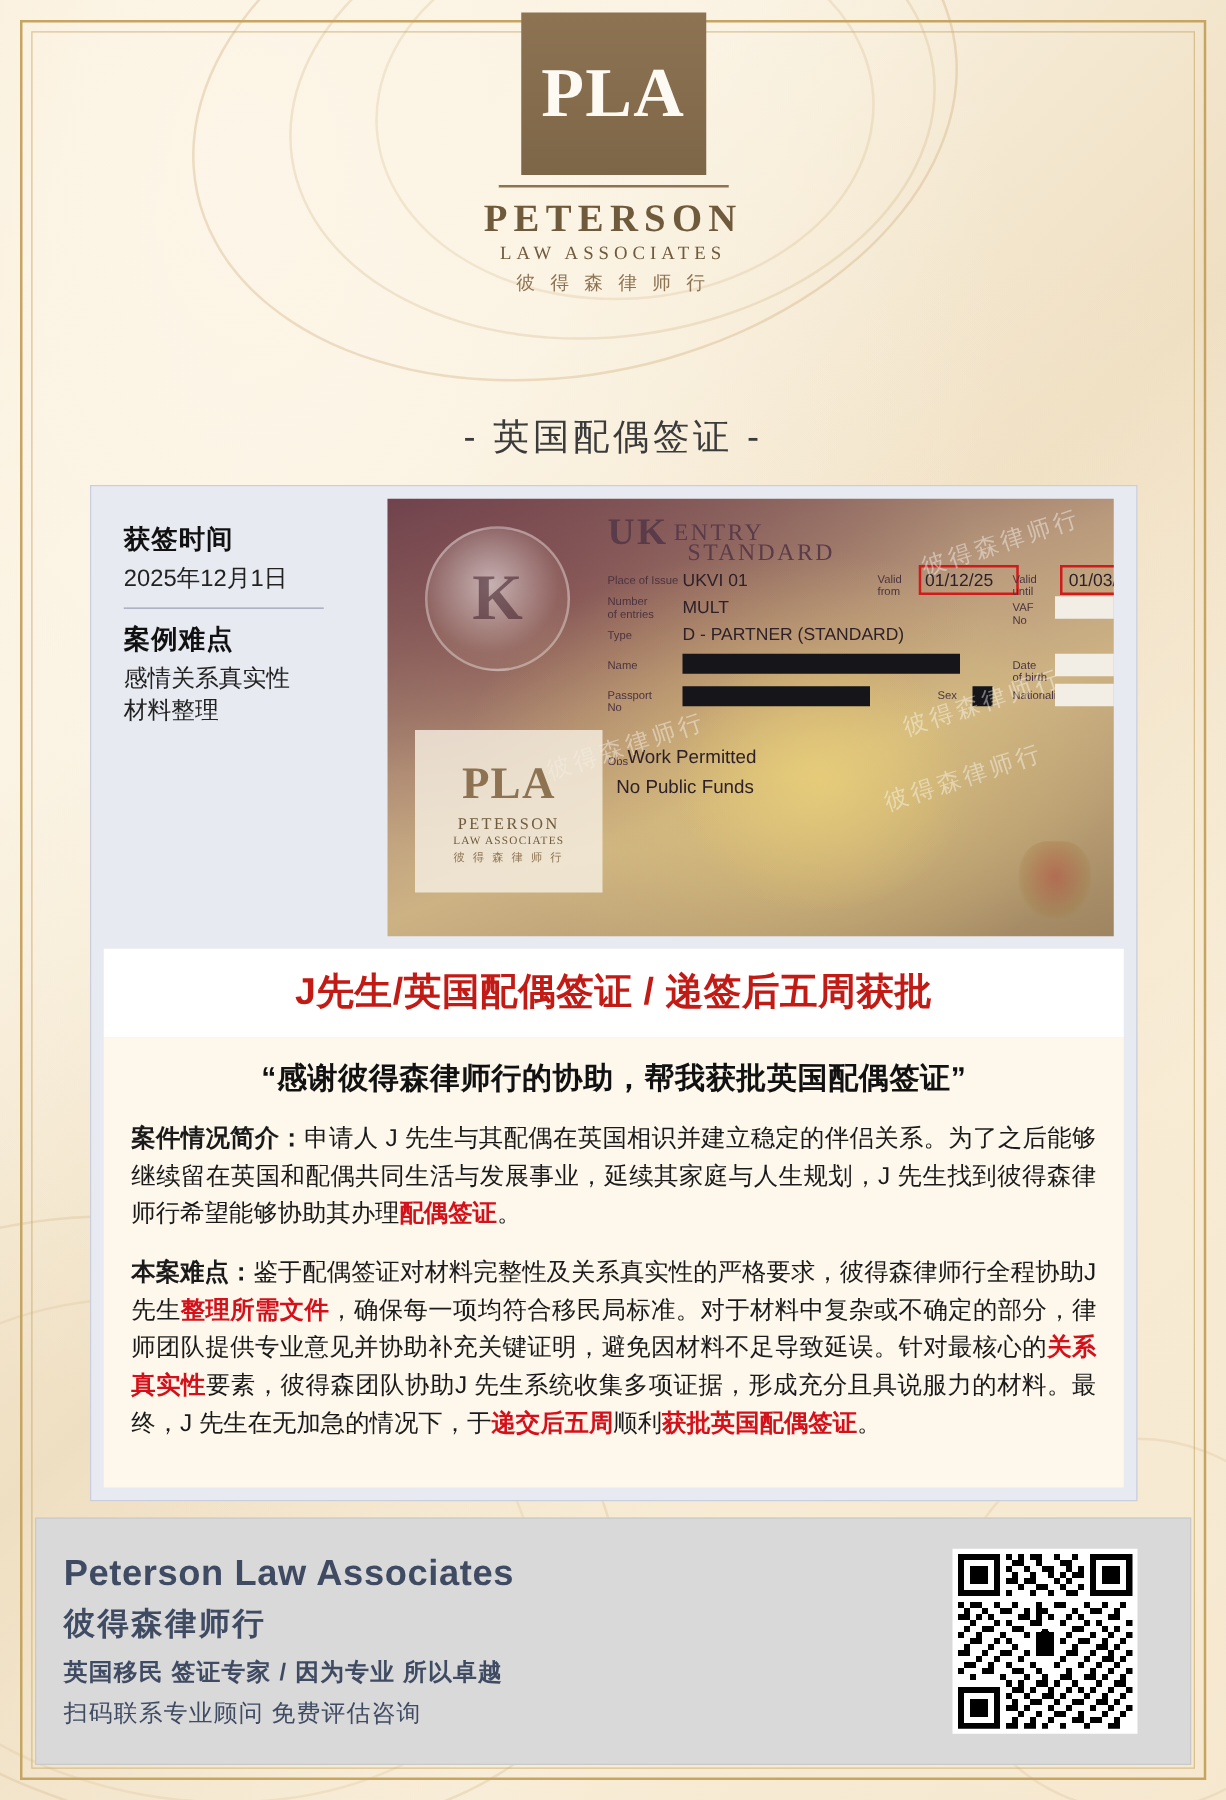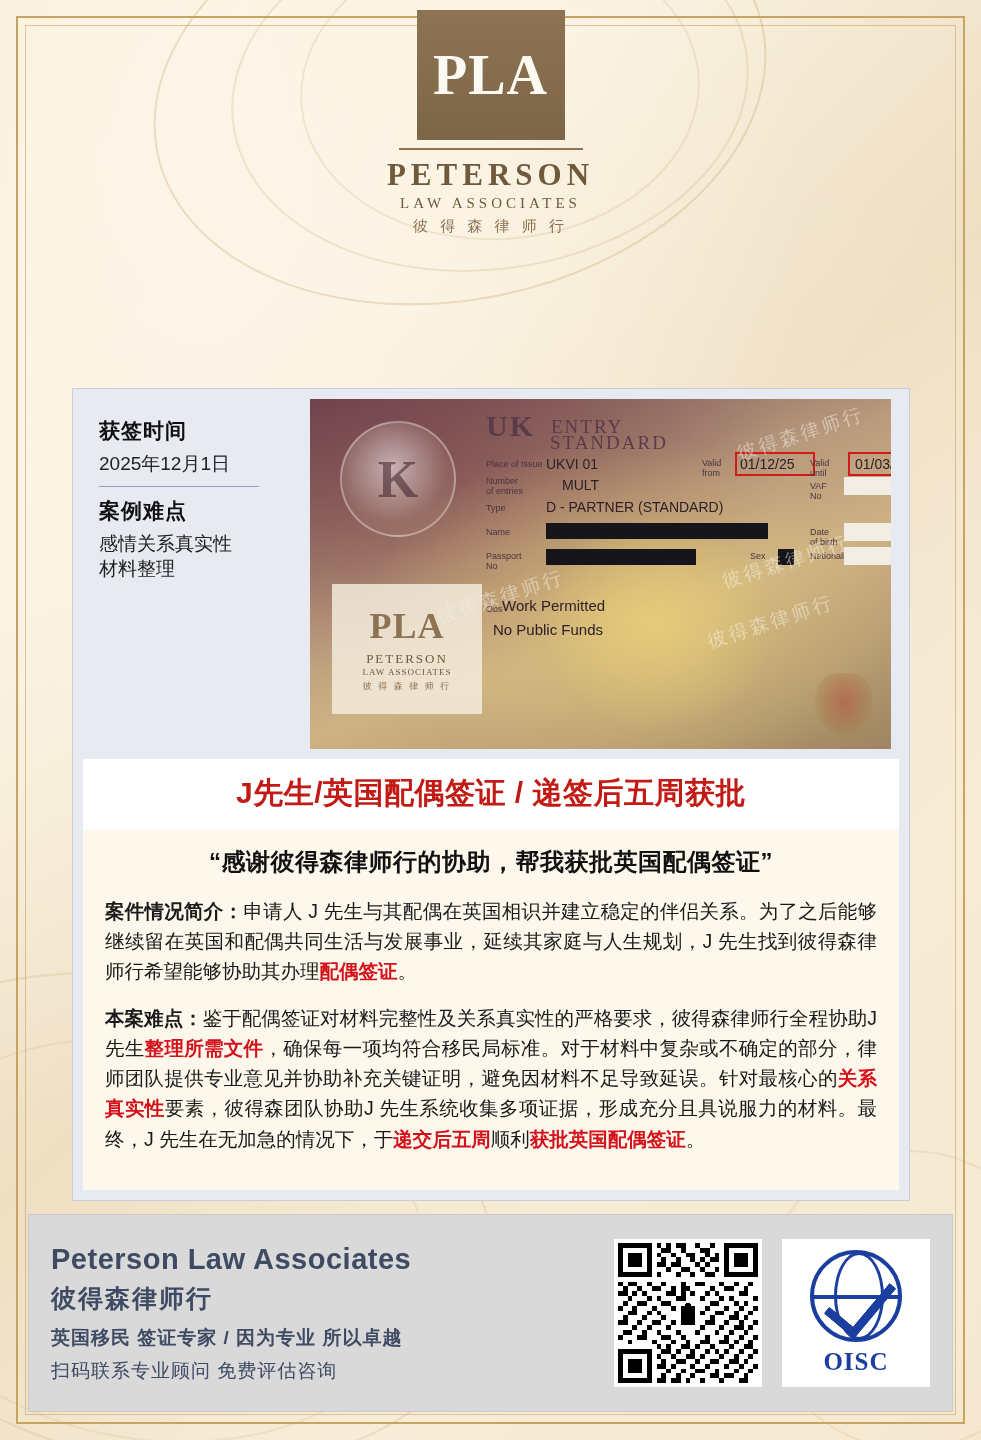--- a/index.html
+++ b/index.html
@@ -325,6 +325,7 @@
     <div class="logo-cn">彼 得 森 律 师 行</div>
   </div>
 
+  <div class="subhead">- 英国配偶签证 -</div>
 
   <div class="card">
 

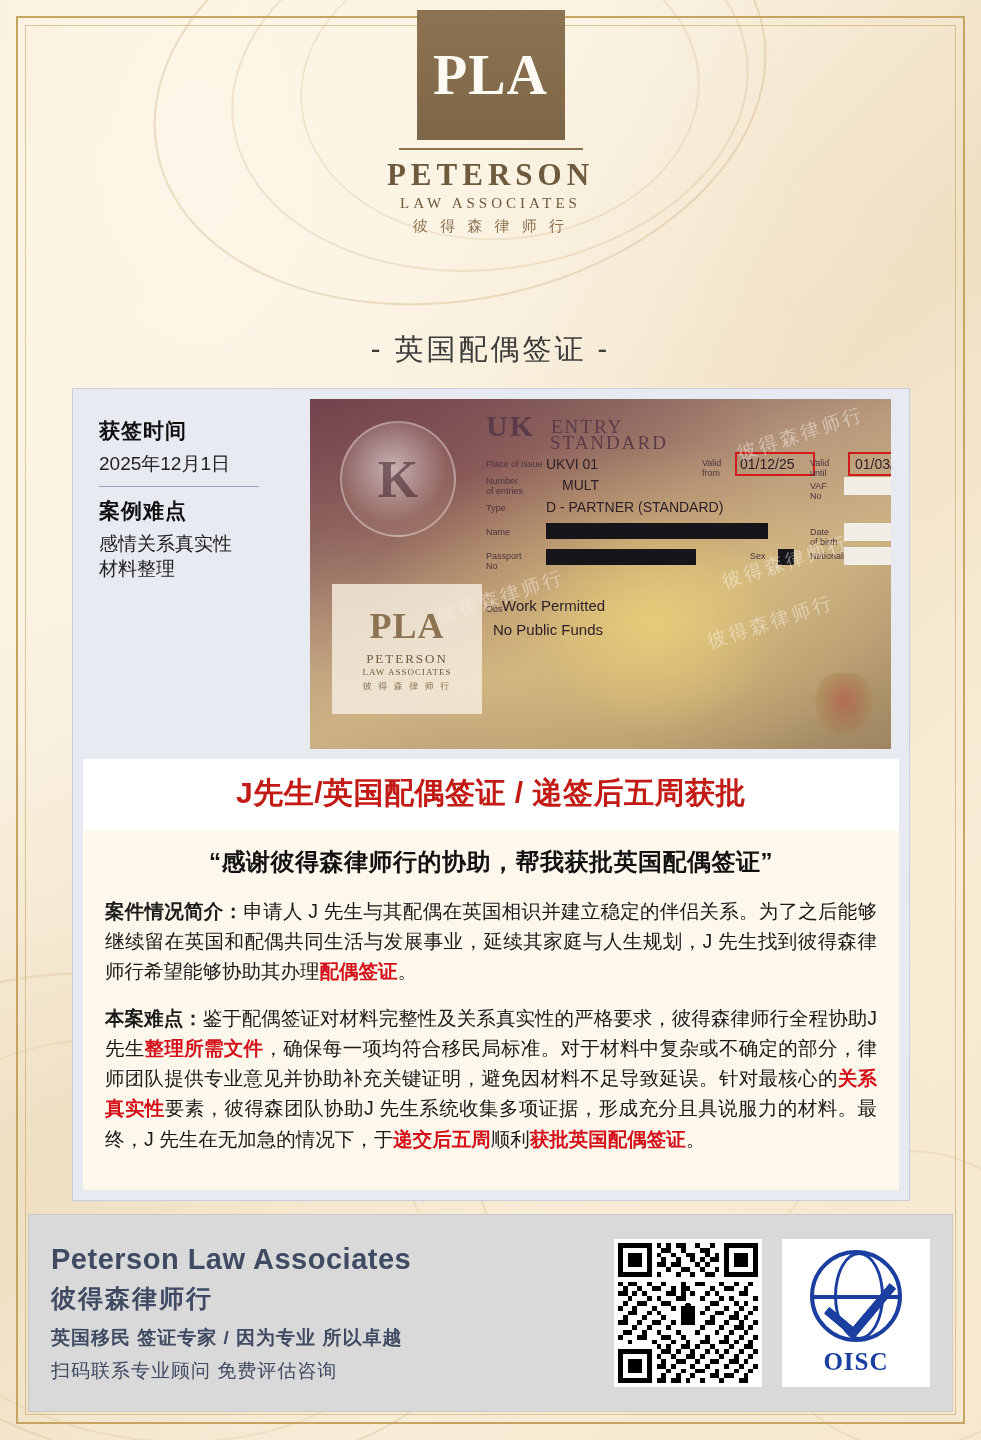--- a/index.html
+++ b/index.html
@@ -156,7 +156,7 @@
     color: #5a3b4a; font-family: "Liberation Serif", serif;
   }
   .visa .hdr .uk { font-size: 30px; font-weight: 700; letter-spacing: 2px; display: inline-block; }
-  .visa .hdr .ec { font-size: 19px; letter-spacing: 2px; display: inline-block; margin-left: 12px; vertical-align: 3px; }
+  .visa .hdr .ec { font-size: 19px; letter-spacing: 2px; display: inline-block; vertical-align: 3px; }
   .visa .ec2 { position: absolute; left: 240px; top: 33px; font-size: 19px; letter-spacing: 2px; color: #5a3b4a; font-family: "Liberation Serif", serif; }
   .visa .crest {
     position: absolute; left: 30px; top: 22px;

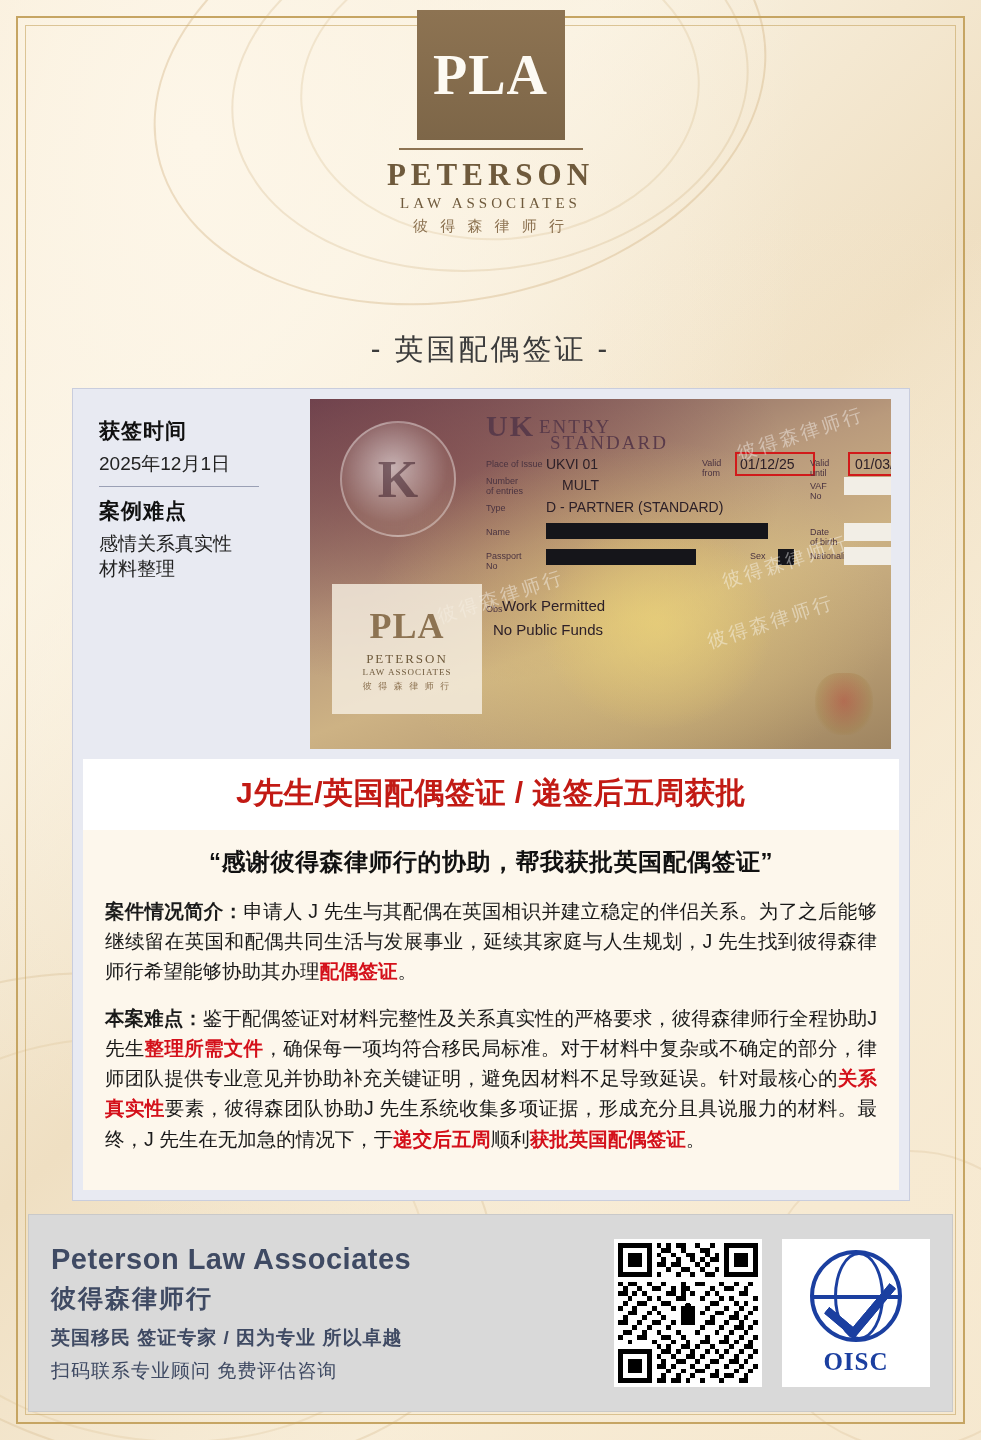--- a/index.html
+++ b/index.html
@@ -363,7 +363,7 @@
 
         <div class="lbl" style="left:176px; top:77px; white-space:pre-line">Number
 of entries</div>
-        <div class="val" style="left:252px; top:78px">MULT</div>
+        <div class="val" style="left:236px; top:78px">MULT</div>
 
         <div class="lbl" style="left:176px; top:104px">Type</div>
         <div class="val" style="left:236px; top:100px">D - PARTNER (STANDARD)</div>

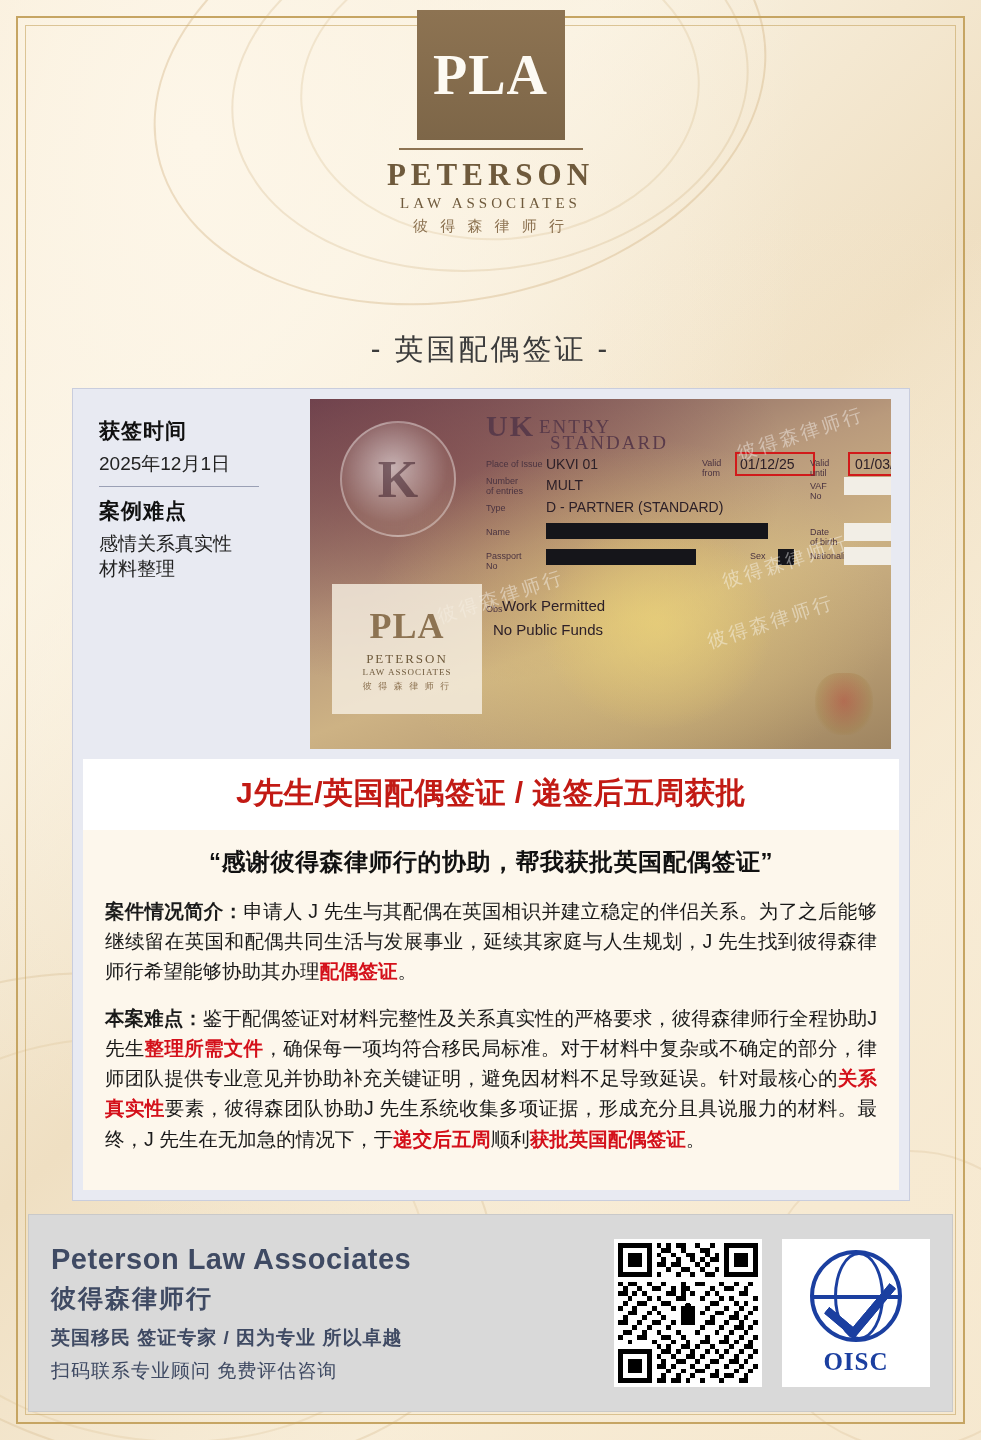--- a/index.html
+++ b/index.html
@@ -658,12 +658,6 @@
       </svg>
     </div>
 
-    <div class="oisc">
-      <div class="globe">
-        <div class="tick"></div>
-      </div>
-      <div class="label">OISC</div>
-    </div>
   </div>
 
 </div>

